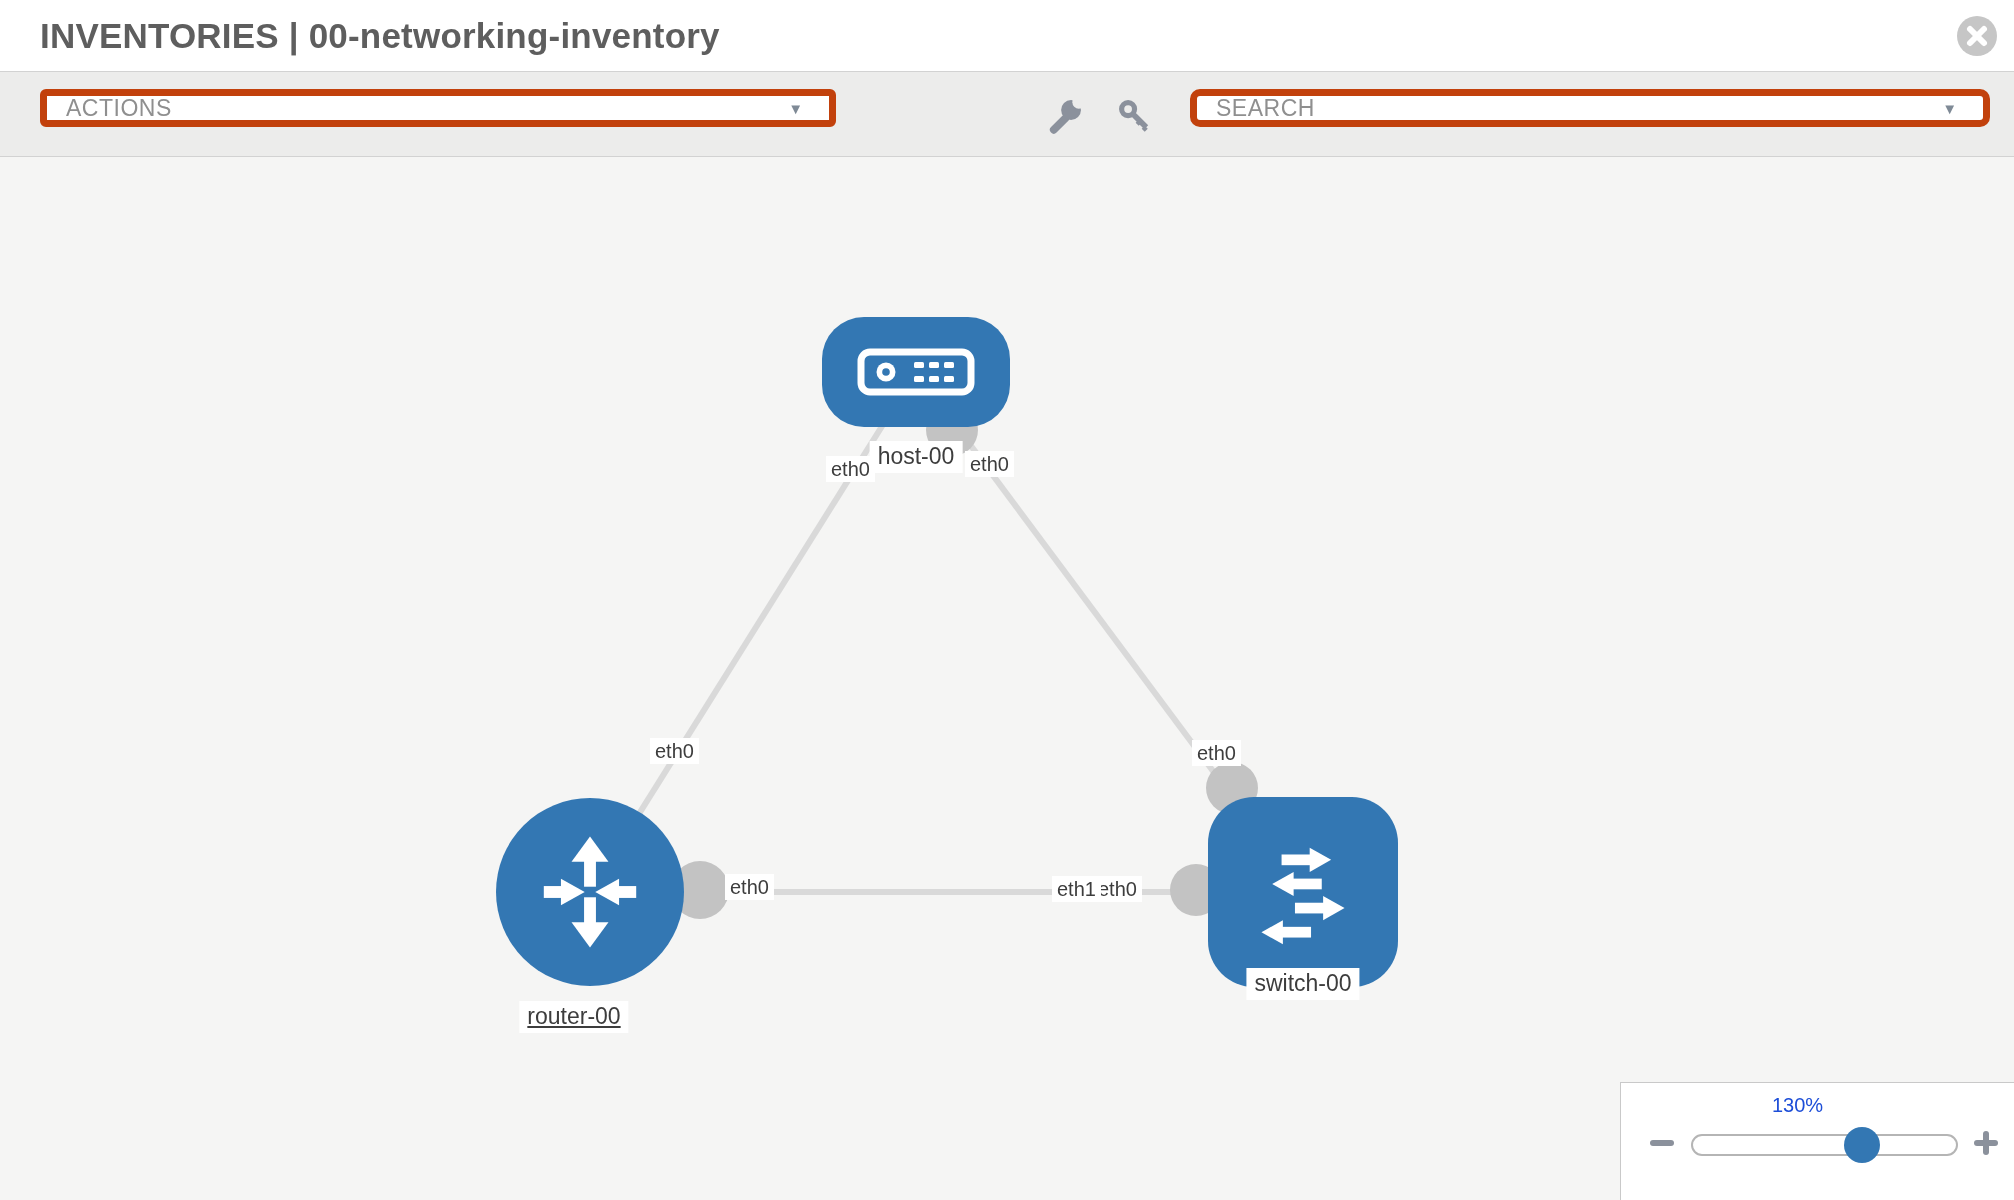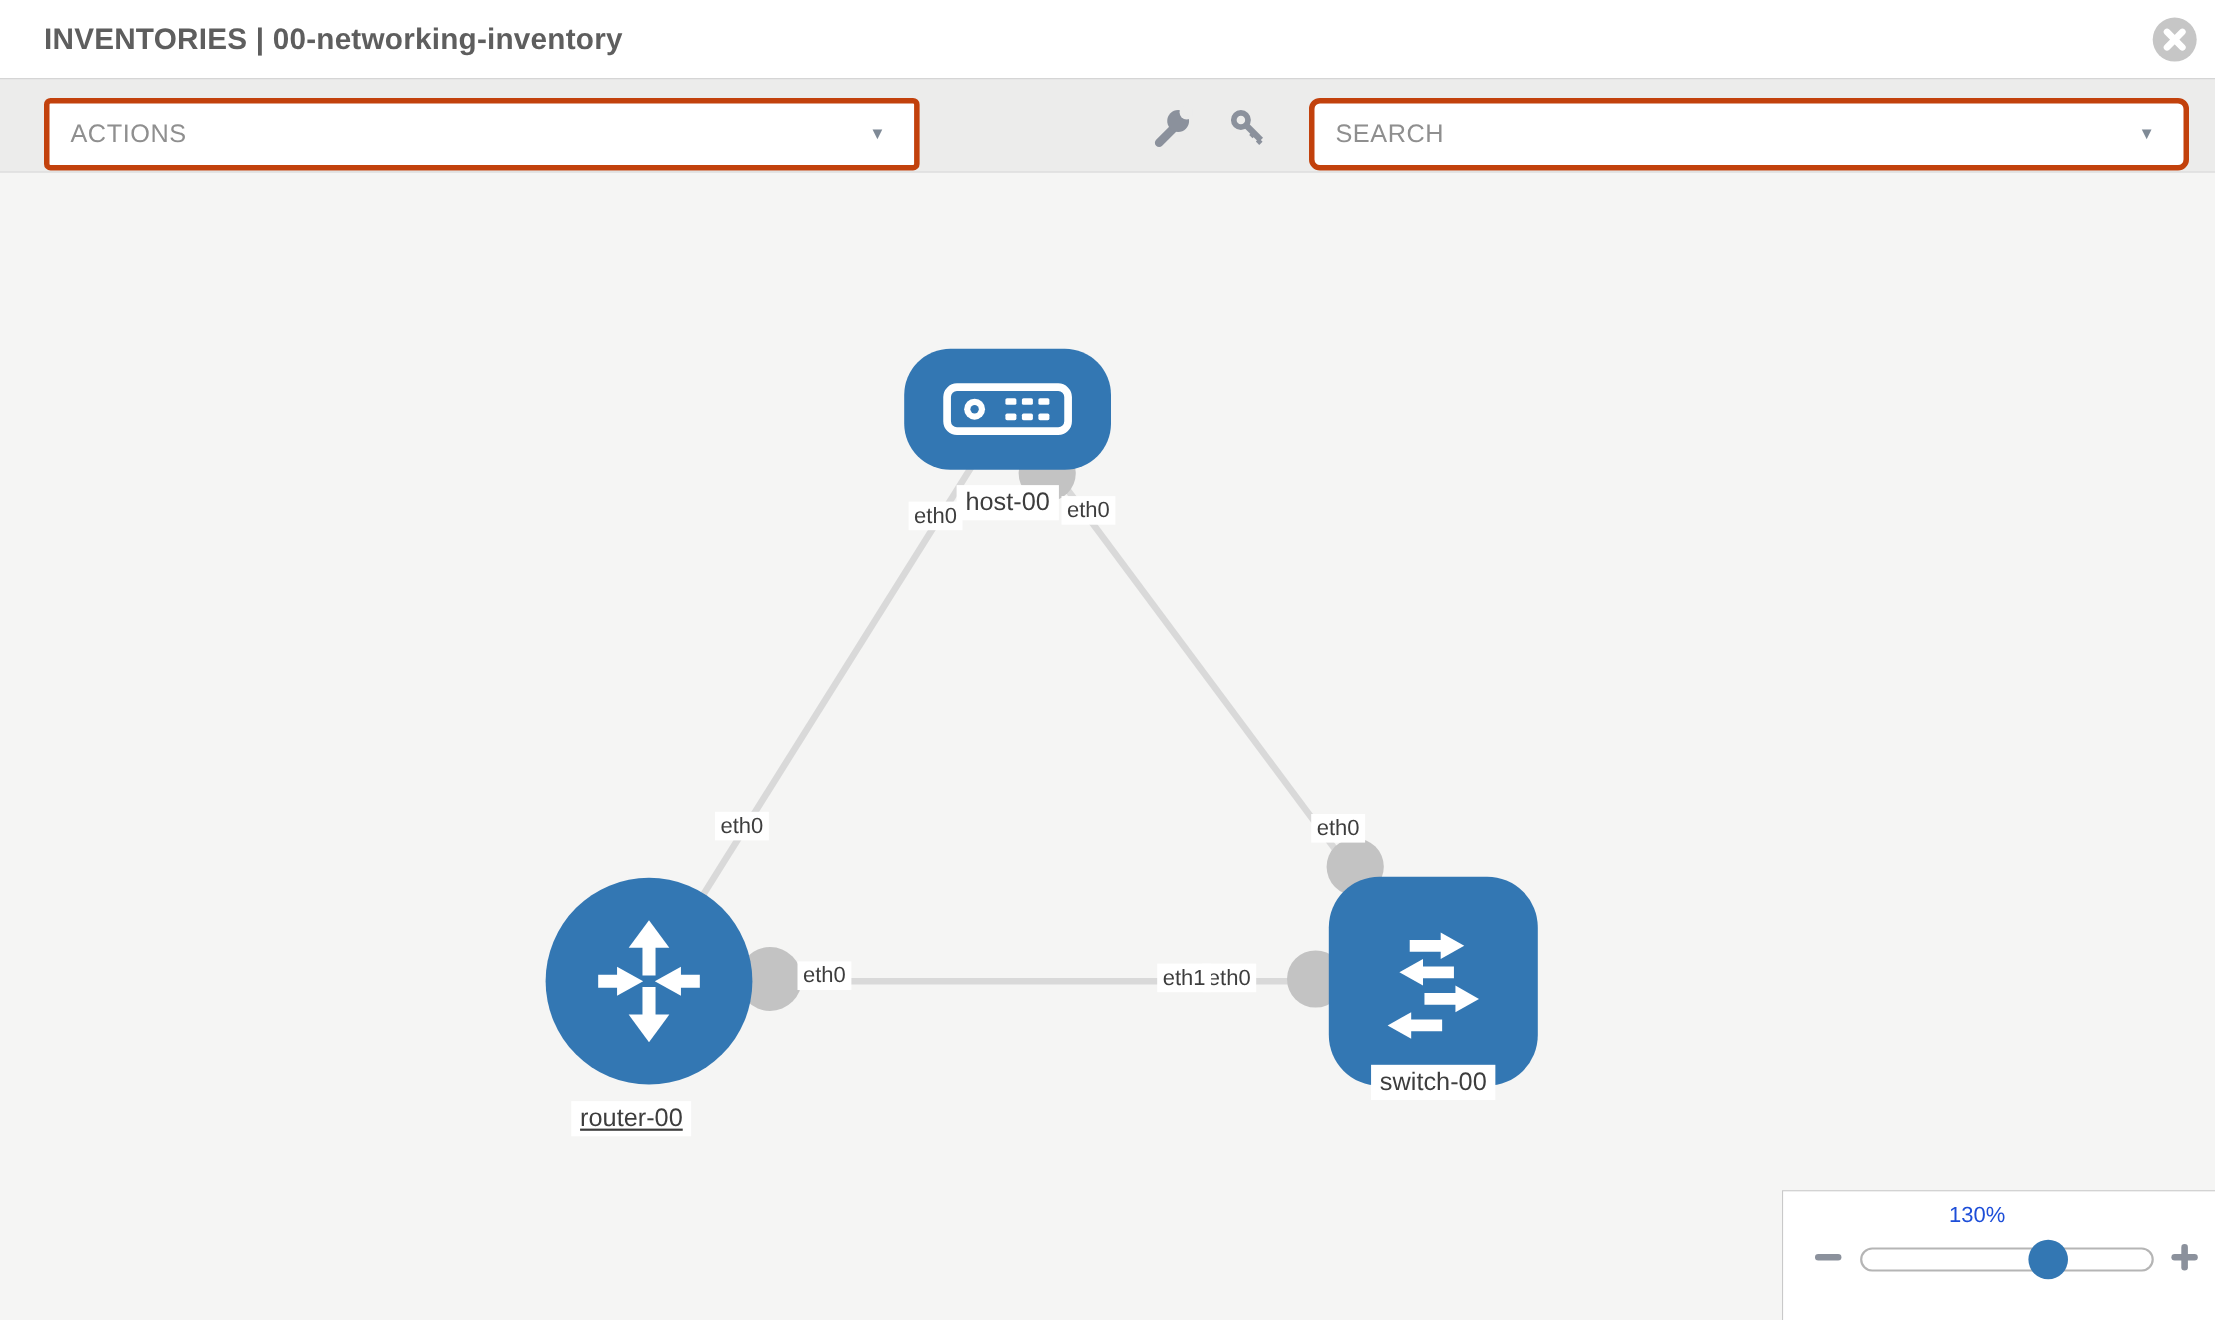--- a/index.html
+++ b/index.html
@@ -9,7 +9,7 @@
   
   .titlebar { position:relative; height:71px; background:#fff; }
   .page-title { position:absolute; left:40px; top:50%; transform:translateY(-50%);
-                font-size:27px; font-weight:bold; color:#5e5e5e; letter-spacing:.2px; }
+                font-size:35px; font-weight:bold; color:#5e5e5e; letter-spacing:.2px; }
   .close-btn { position:absolute; right:16px; top:15px; width:42px; height:42px; cursor:pointer; }
 
   

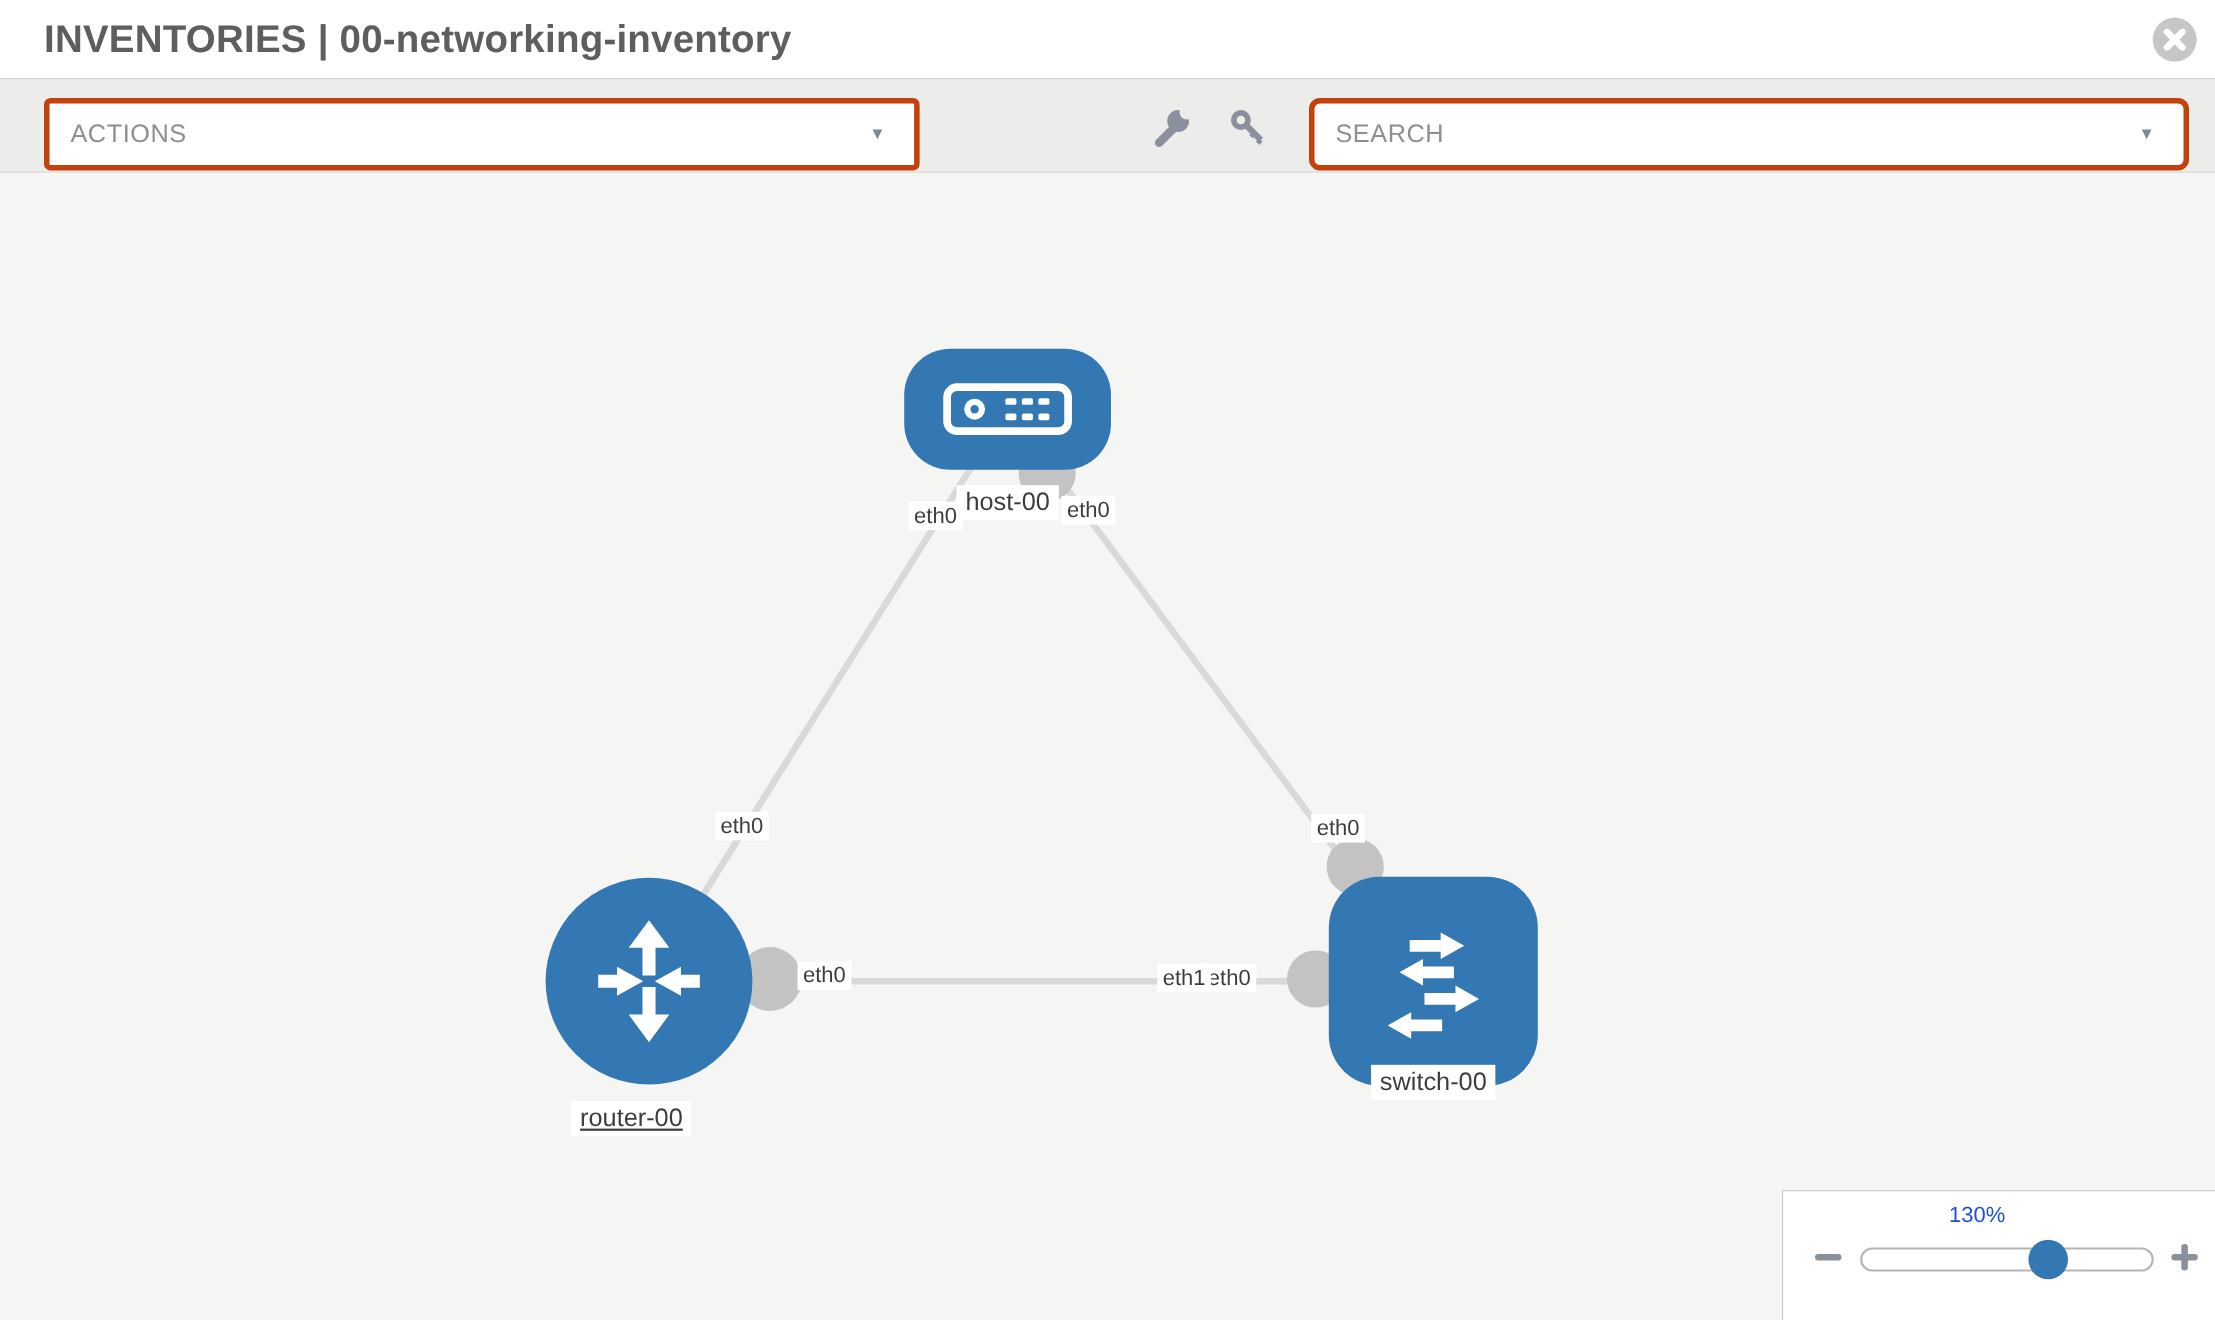--- a/index.html
+++ b/index.html
@@ -15,8 +15,8 @@
   
   .toolbar { position:relative; height:86px; background:#ececeb;
              border-top:1px solid #d2d2d2; border-bottom:1px solid #d2d2d2; }
-  .select { position:absolute; top:17px; height:66px; background:#fff;
-            border:5px solid #c2410c; border-radius:6px; cursor:pointer; }
+  .select { position:absolute; top:17px; height:38px; background:#fff;
+            border:7px solid #c2410c; border-radius:6px; cursor:pointer; }
   .select .sel-label { position:absolute; left:19px; top:50%; transform:translateY(-50%);
             font-size:23px; color:#8f8f8f; letter-spacing:.5px; }
   .select .caret { position:absolute; right:26px; top:50%; transform:translateY(-50%);

